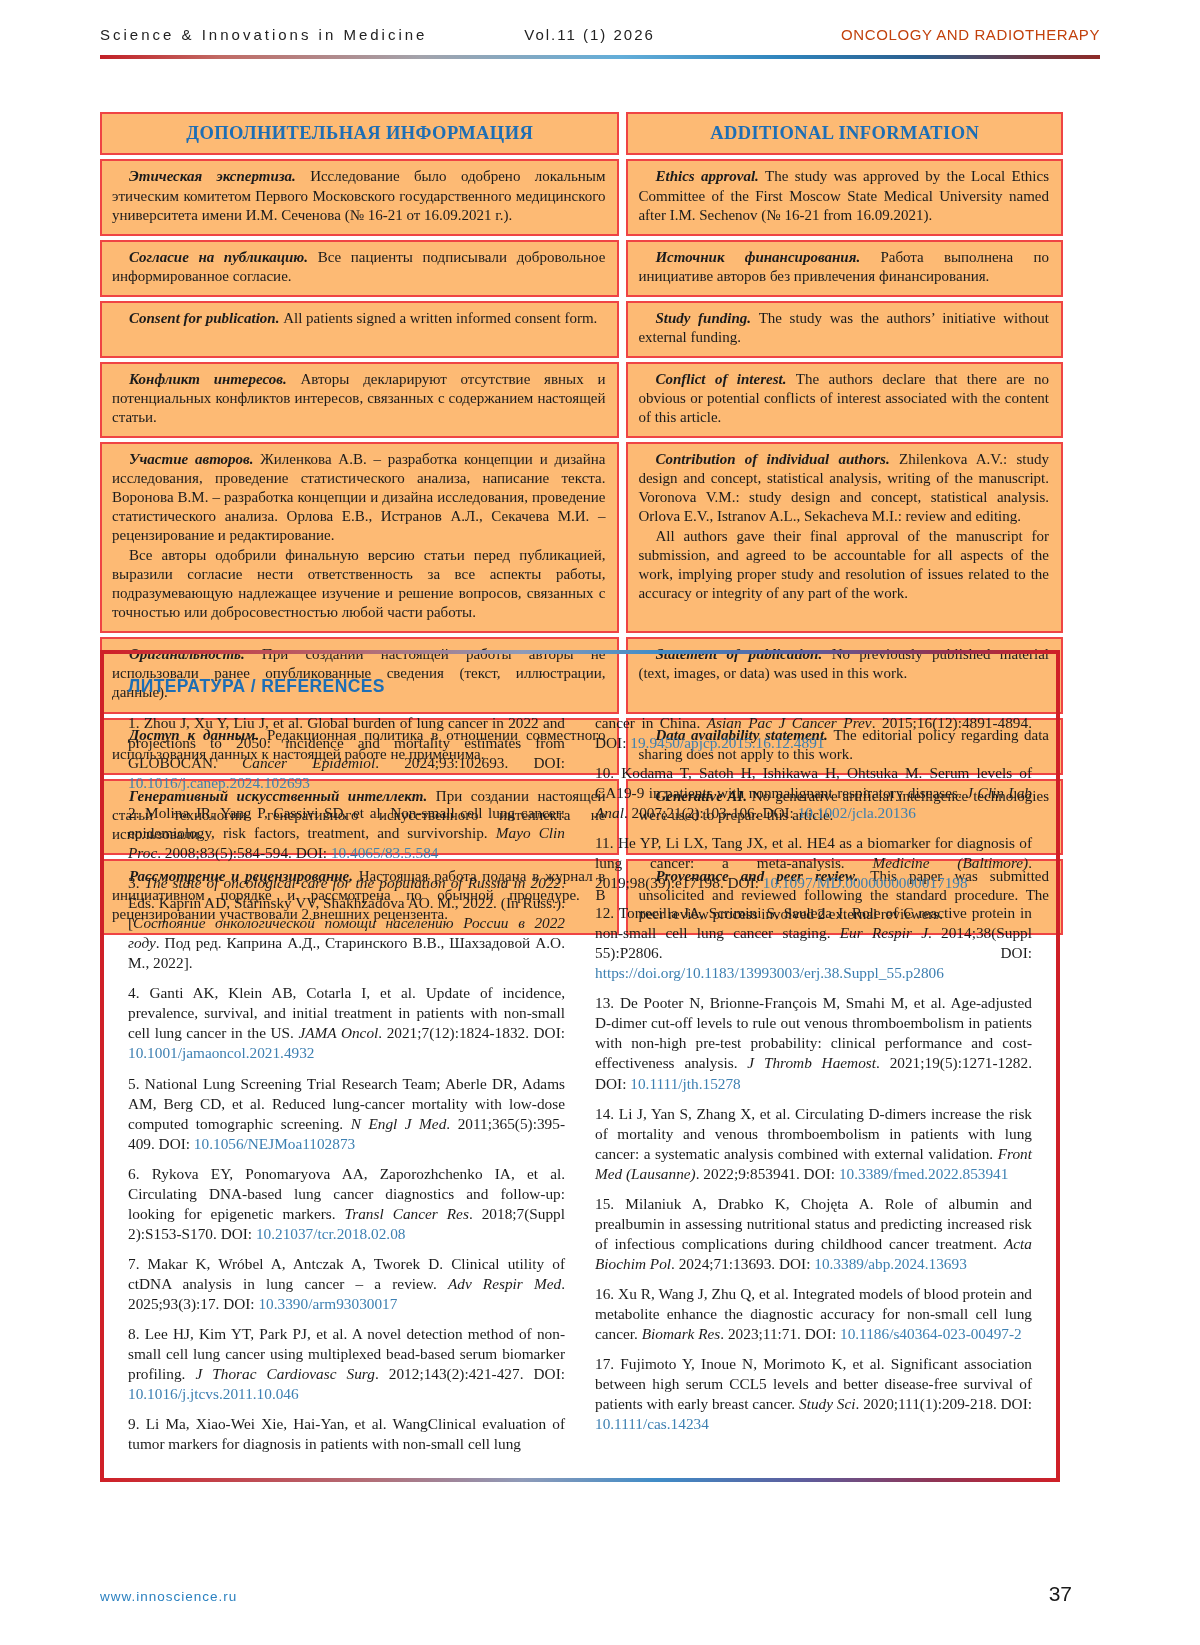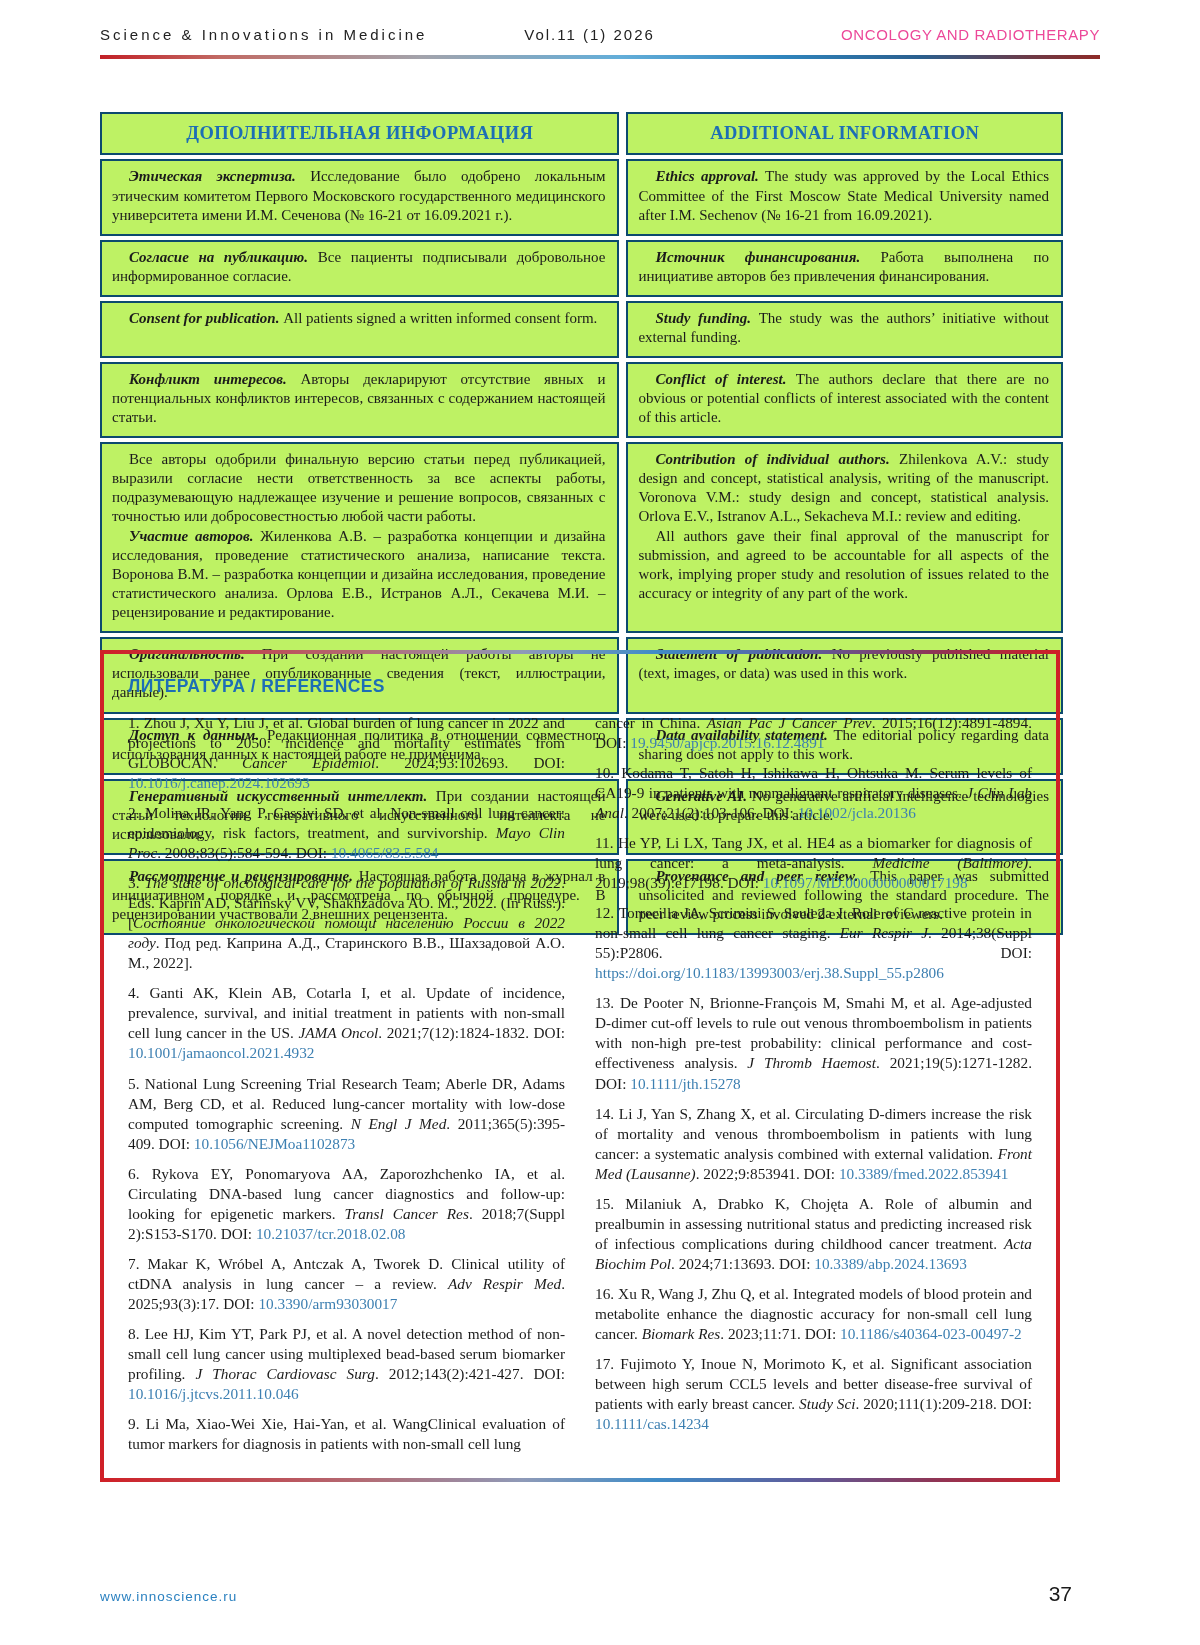--- a/index.html
+++ b/index.html
@@ -16,7 +16,7 @@
   }
   .runhead .journal{letter-spacing:3px;color:#222;}
   .runhead .vol{letter-spacing:2px;color:#222;position:absolute;left:50%;transform:translateX(-58%);}
-  .runhead .section{color:#ec4899;letter-spacing:0.6px;font-size:15px;}
+  .runhead .section{color:#c2410c;letter-spacing:0.6px;font-size:15px;}
   .head-rule{
     position:absolute;top:55px;left:100px;right:100px;height:4px;
     background:linear-gradient(90deg,#c22026 0%,#c16a64 12%,#a3a3ab 32%,#63aed9 52%,#2f85bd 68%,#2a5f8e 82%,#6d3a46 93%,#8e2a27 100%);

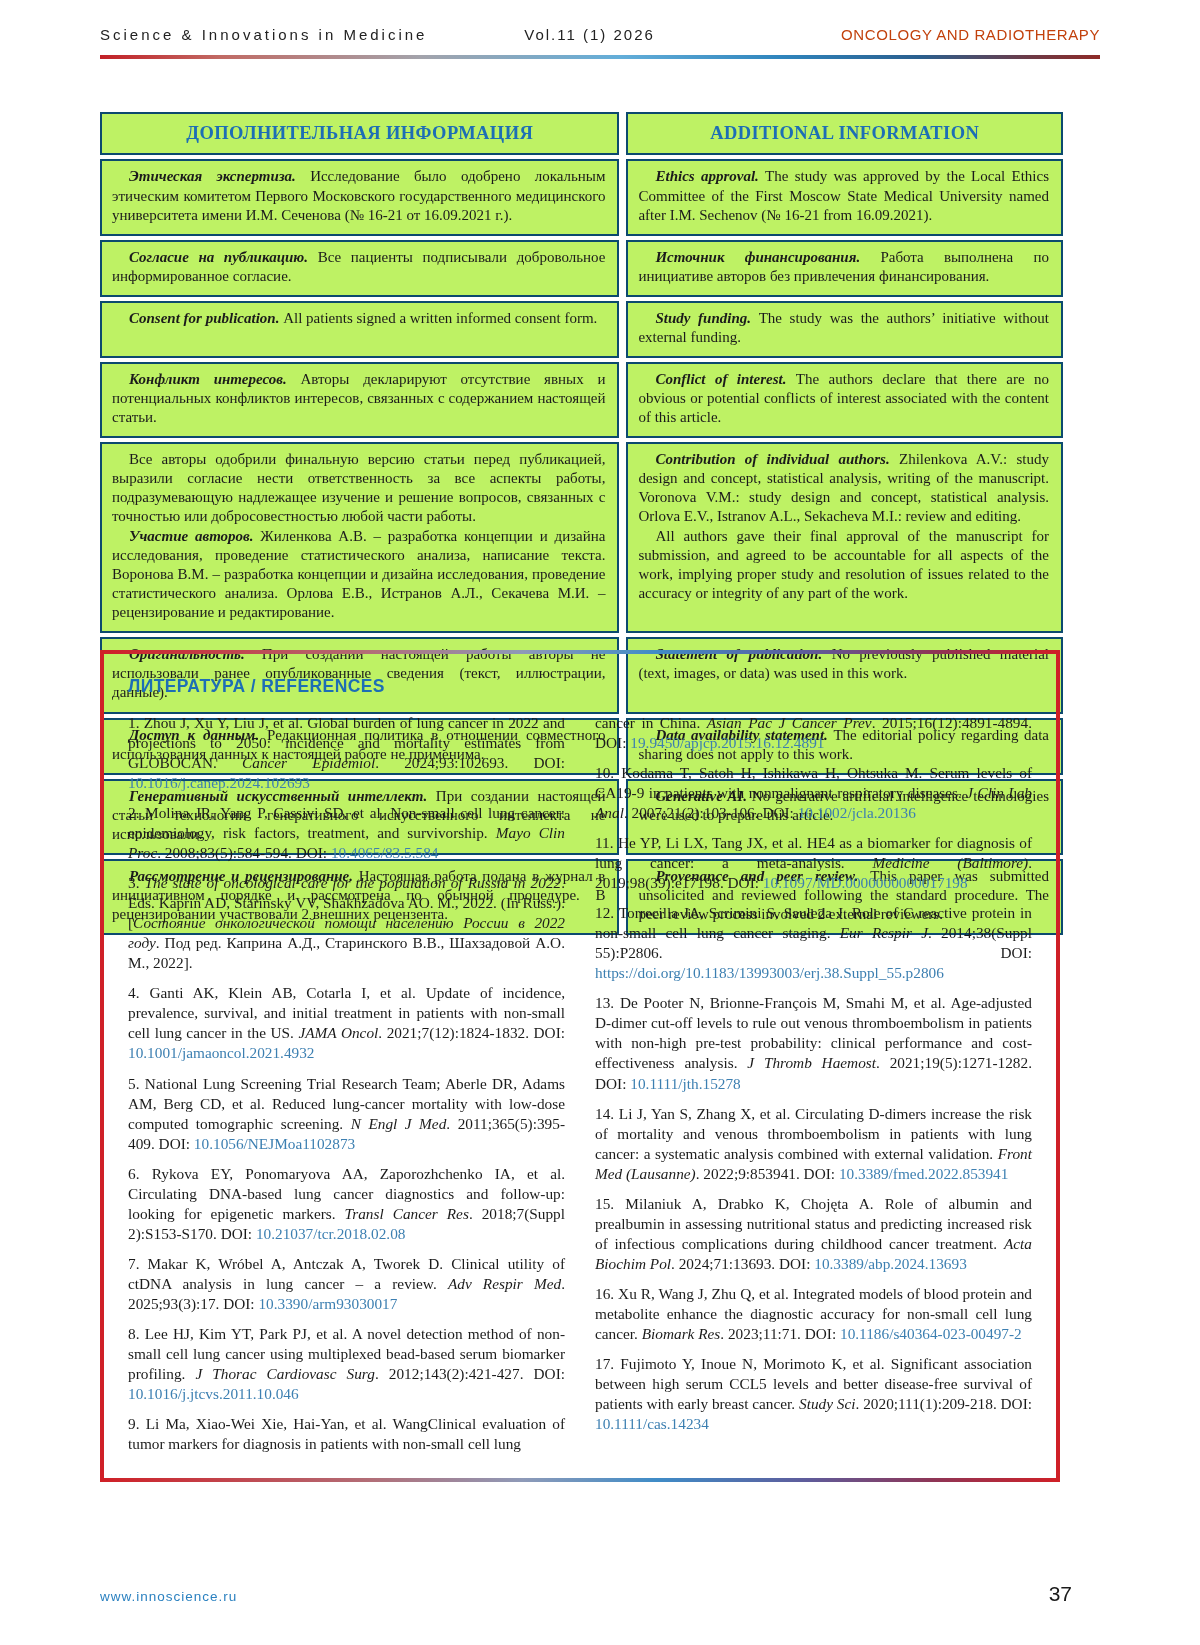--- a/index.html
+++ b/index.html
@@ -27,7 +27,7 @@
     display:grid;grid-template-columns:520fr 437fr;column-gap:7px;row-gap:4px;
   }
   .info-table .cell{
-    border:2px solid #0c4a6e;background:#bef264;
+    border:2px solid #ef4444;background:#fdba74;
     padding:6px 12px 9px 10px;font-size:15px;line-height:1.27;text-align:justify;
   }
   .info-table .head-cell{

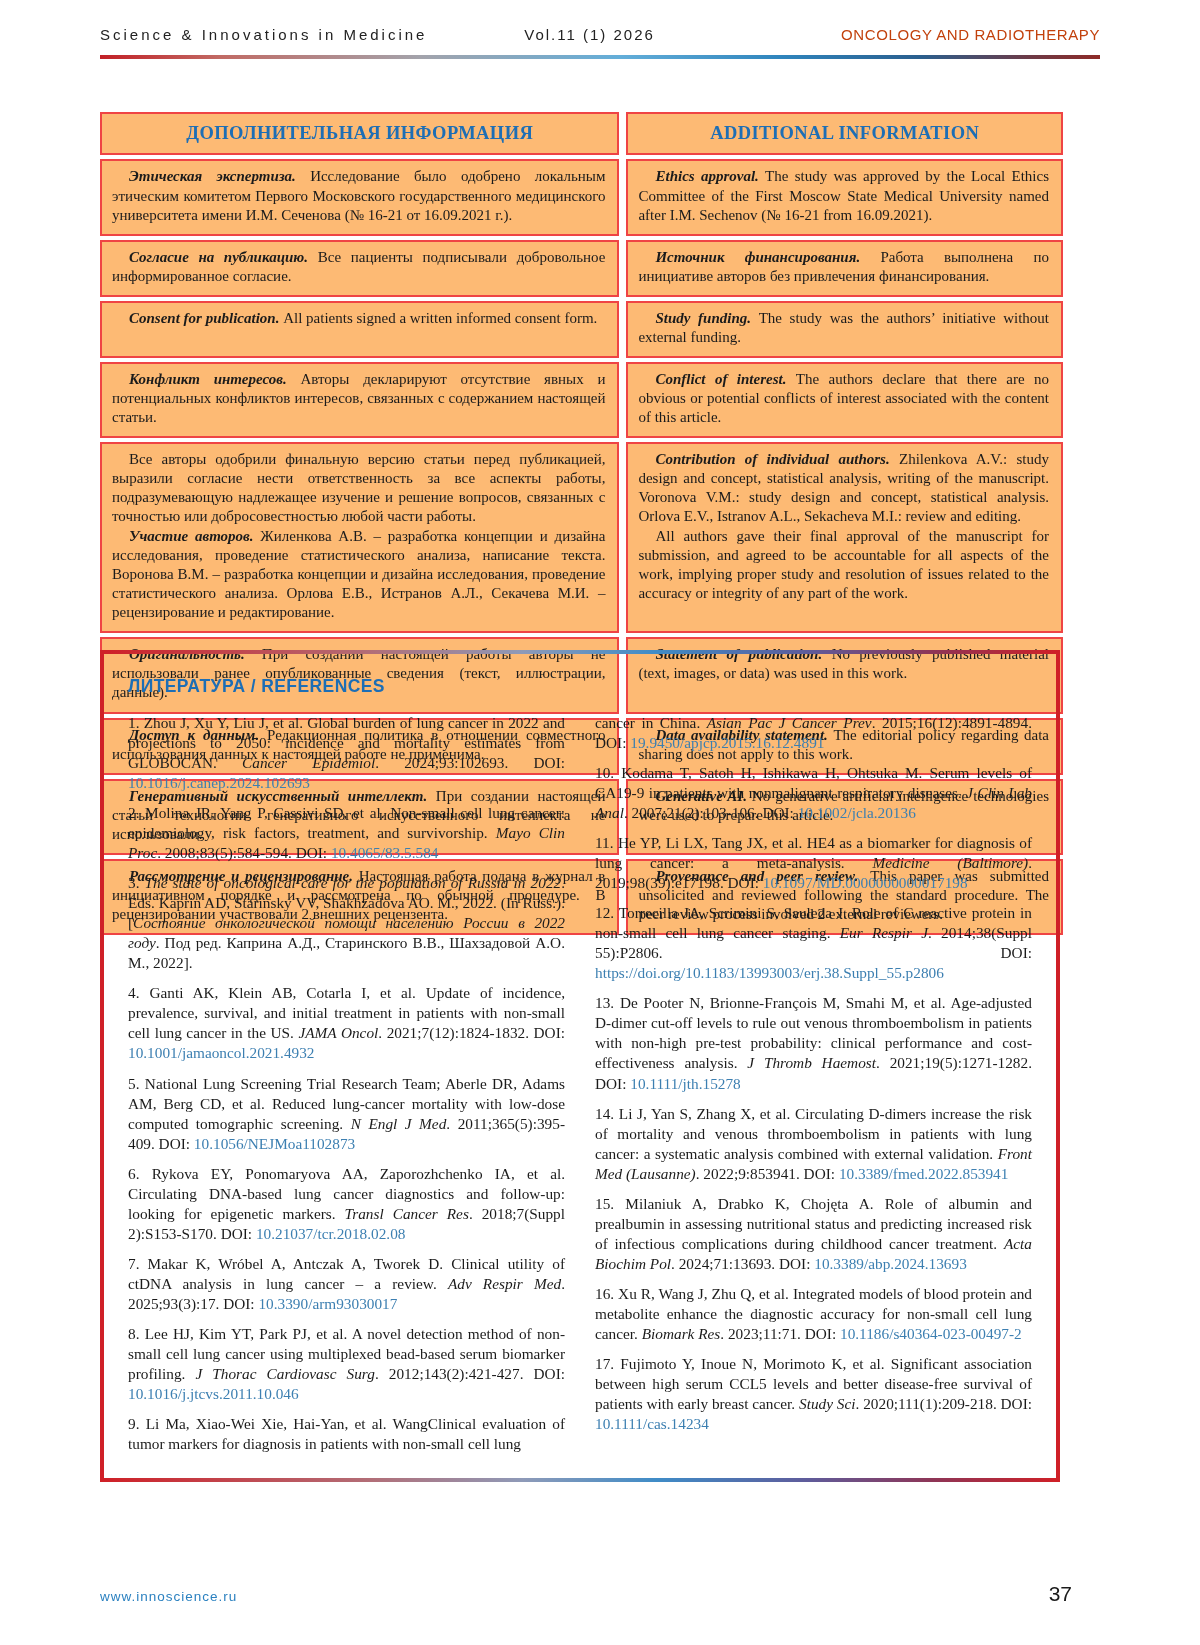--- a/index.html
+++ b/index.html
@@ -108,8 +108,8 @@
         <p><span class="lbl">Conflict of interest. </span>The authors declare that there are no obvious or potential conflicts of interest associated with the content of this article.</p>
       </div>
       <div class="cell">
+        <p><span class="lbl">Участие авторов. </span>Жиленкова А.В. – разработка концепции и дизайна исследования, проведение статистического анализа, написание текста. Воронова В.М. – разработка концепции и дизайна исследования, проведение статистического анализа. Орлова Е.В., Истранов А.Л., Секачева М.И. – рецензирование и редактирование.</p>
         <p>Все авторы одобрили финальную версию статьи перед публикацией, выразили согласие нести ответственность за все аспекты работы, подразумевающую надлежащее изучение и решение вопросов, связанных с точностью или добросовестностью любой части работы.</p>
-        <p><span class="lbl">Участие авторов. </span>Жиленкова А.В. – разработка концепции и дизайна исследования, проведение статистического анализа, написание текста. Воронова В.М. – разработка концепции и дизайна исследования, проведение статистического анализа. Орлова Е.В., Истранов А.Л., Секачева М.И. – рецензирование и редактирование.</p>
       </div>
       <div class="cell">
         <p><span class="lbl">Contribution of individual authors. </span>Zhilenkova A.V.: study design and concept, statistical analysis, writing of the manuscript. Voronova V.M.: study design and concept, statistical analysis. Orlova E.V., Istranov A.L., Sekacheva M.I.: review and editing.</p>

